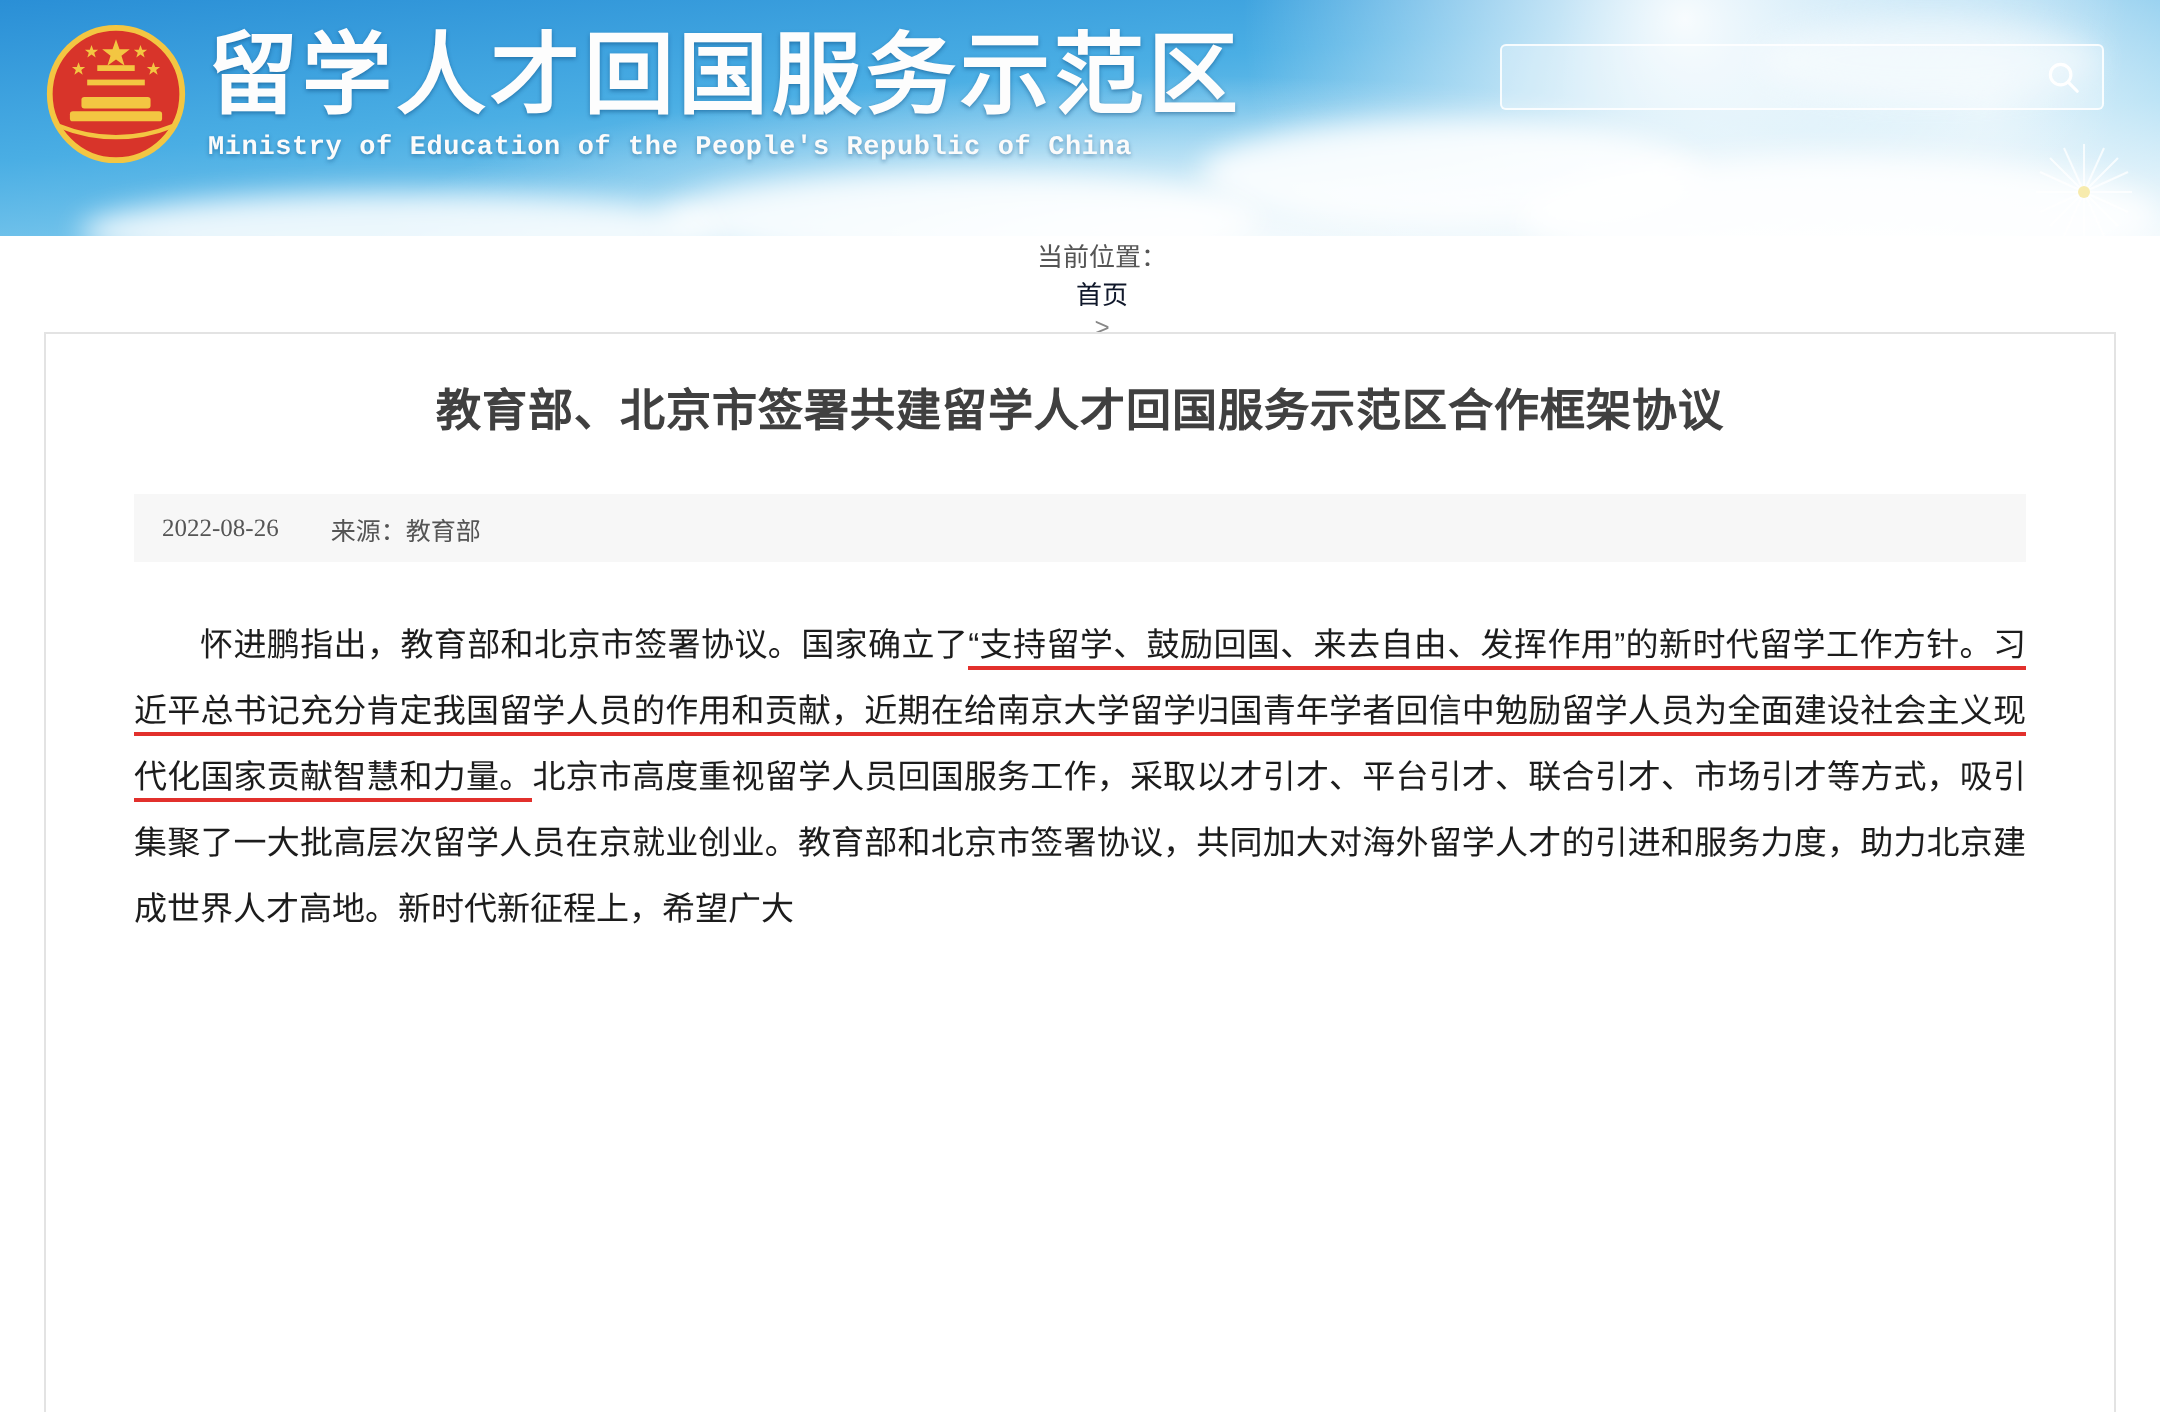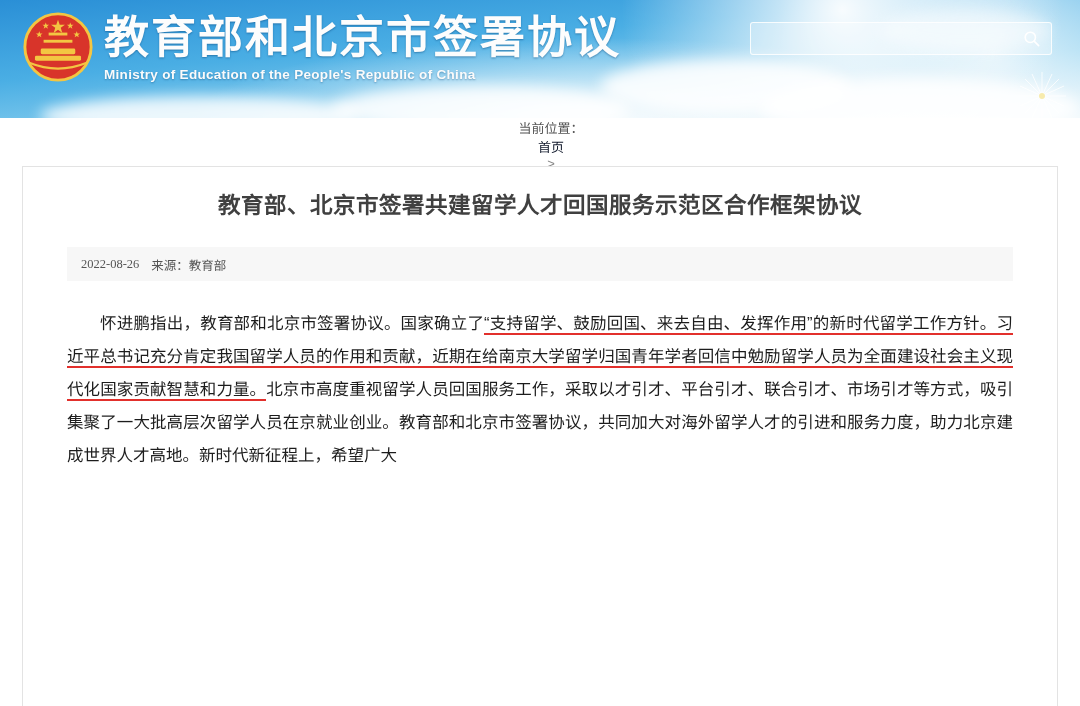--- a/index.html
+++ b/index.html
@@ -230,7 +230,7 @@
   </svg>
 
   <div class="title-block">
-    <div class="title-cn">教育部和北京市签署协议</div>
+    <div class="title-cn">留学人才回国服务示范区</div>
     <div class="title-en">Ministry of Education of the People's Republic of China</div>
   </div>
 

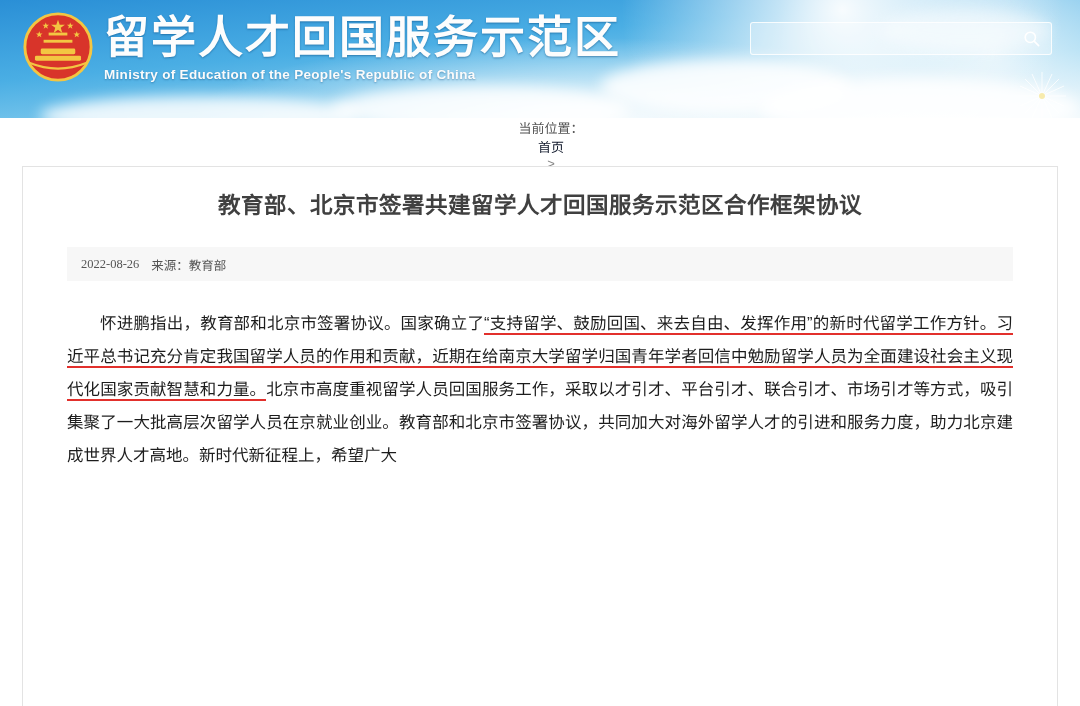--- a/index.html
+++ b/index.html
@@ -73,7 +73,7 @@
     white-space: nowrap;
   }
   .title-en {
-    font-family: Liberation Sans, sans-serif;
+    font-family: Liberation Mono, monospace;
     font-weight: bold;
     font-size: 13.5px;
     letter-spacing: .3px;

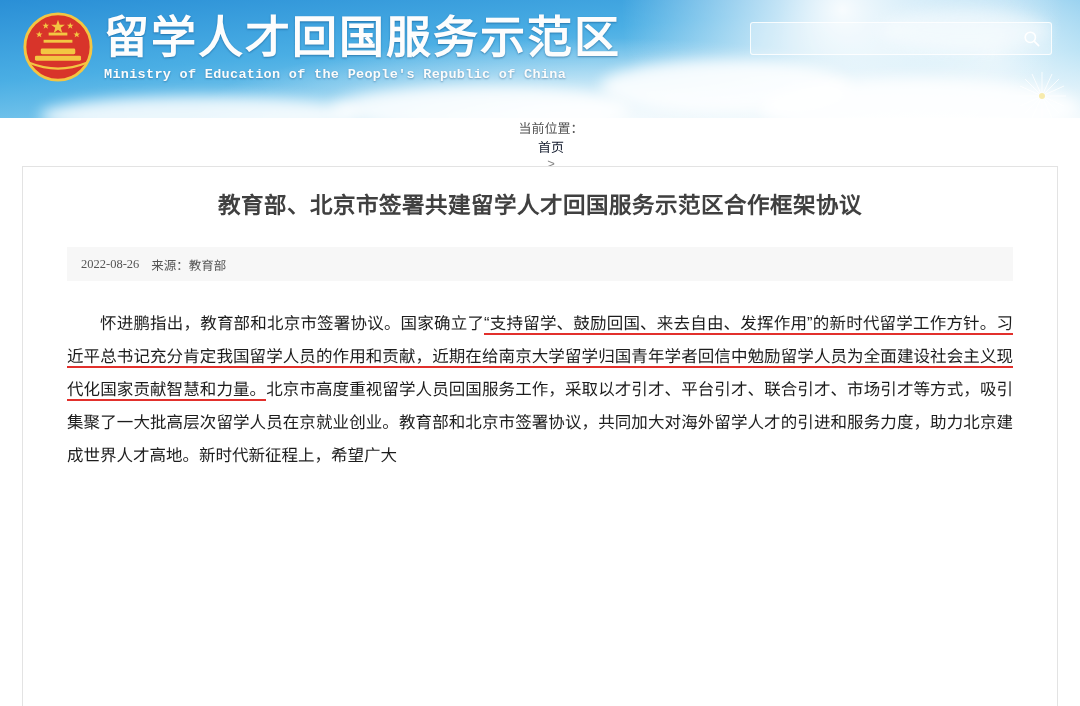--- a/index.html
+++ b/index.html
@@ -180,7 +180,7 @@
     background: #f7f7f7;
     display: flex;
     align-items: center;
-    gap: 12px;
+    gap: 26px;
     padding-left: 14px;
     box-sizing: border-box;
     font-family: "Liberation Serif", serif;

